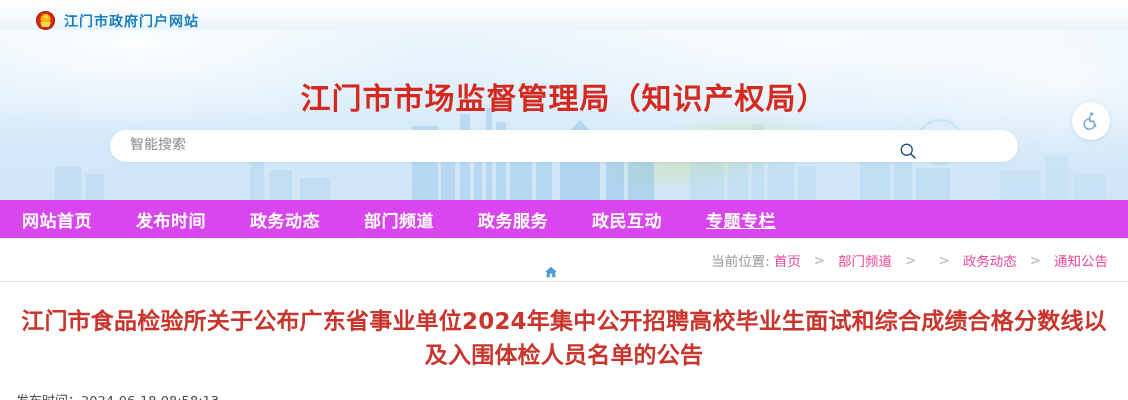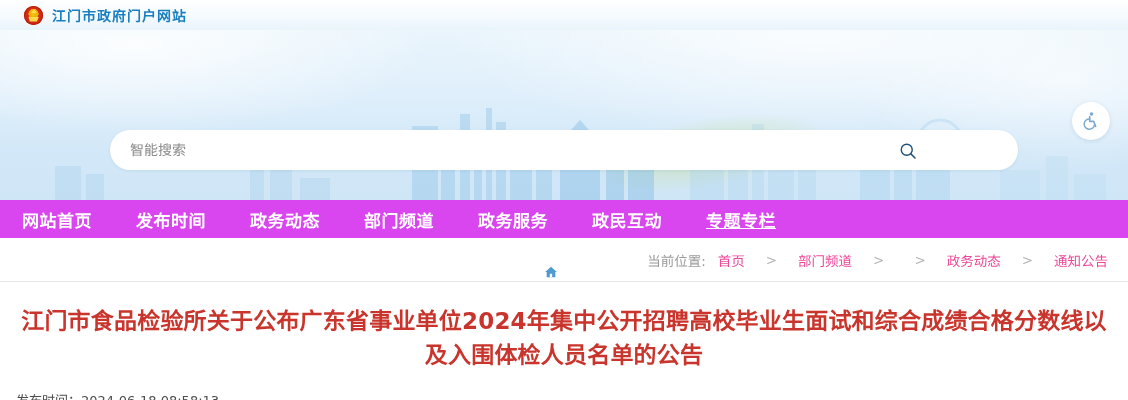--- a/index.html
+++ b/index.html
@@ -22,8 +22,8 @@
     height: 30px;
     background: linear-gradient(to bottom, #ffffff 0%, #f4fafe 60%, #e9f4fb 100%);
     display: flex;
-    align-items: center;
-    padding-left: 24px;
+    align-items: flex-end;
+    padding-left: 36px;
     box-sizing: border-box;
     position: relative;
     z-index: 5;

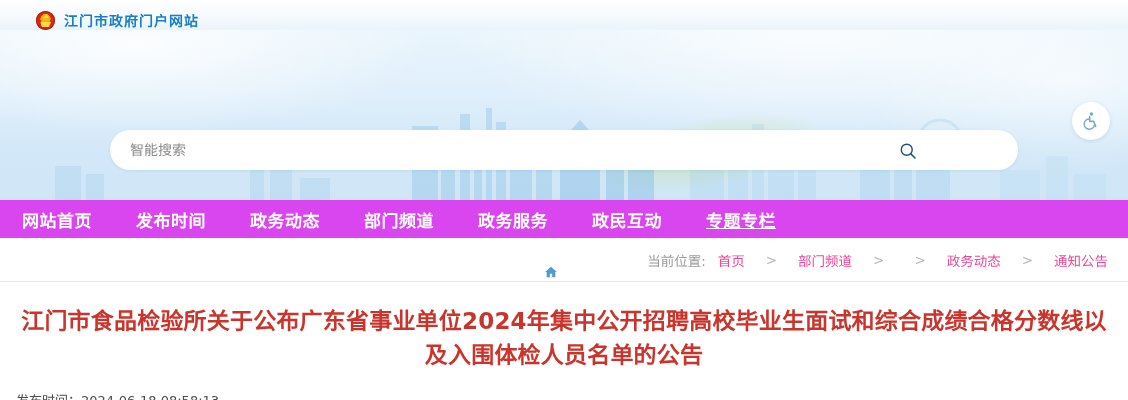--- a/index.html
+++ b/index.html
@@ -302,6 +302,7 @@
     </svg>
   </div>
 
+  <div class="banner-title">江门市市场监督管理局（知识产权局）</div>
 
   <div class="search-box">
     <input class="search-input" type="text" placeholder="智能搜索" style="">

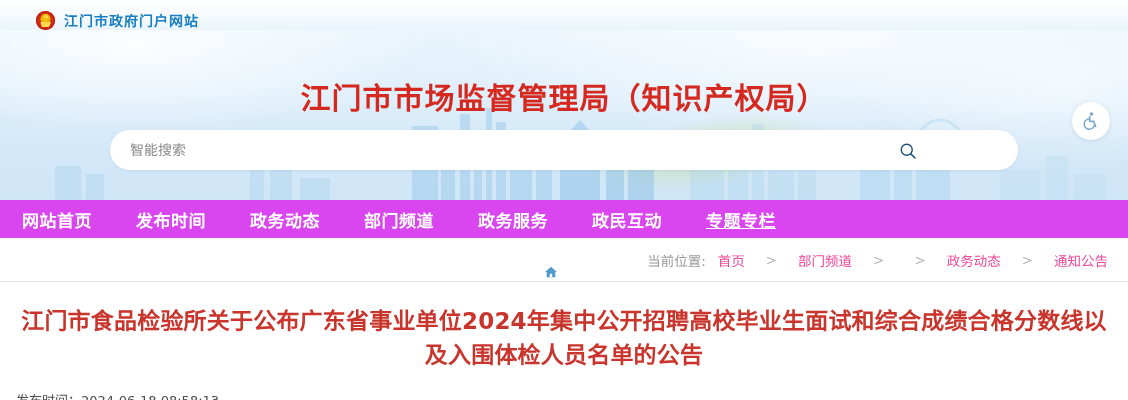--- a/index.html
+++ b/index.html
@@ -121,12 +121,12 @@
     left: 110px;
     top: 100px;
     width: 908px;
-    height: 40px;
+    height: 32px;
     background: #ffffff;
     border-radius: 20px;
     z-index: 3;
     display: flex;
-    align-items: center;
+    align-items: flex-start;
     box-shadow: 0 1px 3px rgba(60,110,150,.10);
   }
   .search-input {

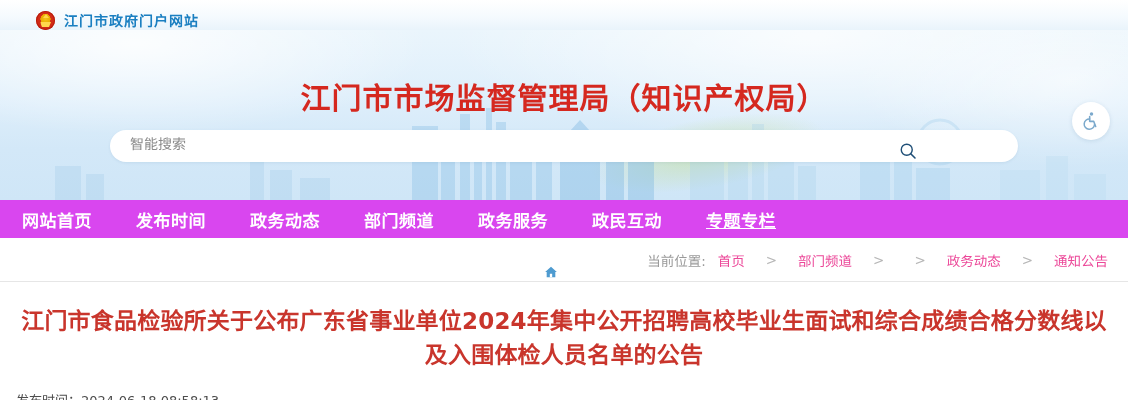--- a/index.html
+++ b/index.html
@@ -210,7 +210,7 @@
     white-space: nowrap;
     display: flex;
     align-items: center;
-    gap: 12px;
+    gap: 4px;
   }
   .bc-label { color: #9a9a9a; }
   .bc-link { color: #ec4899; cursor: pointer; text-decoration: none; text-align: center; }

